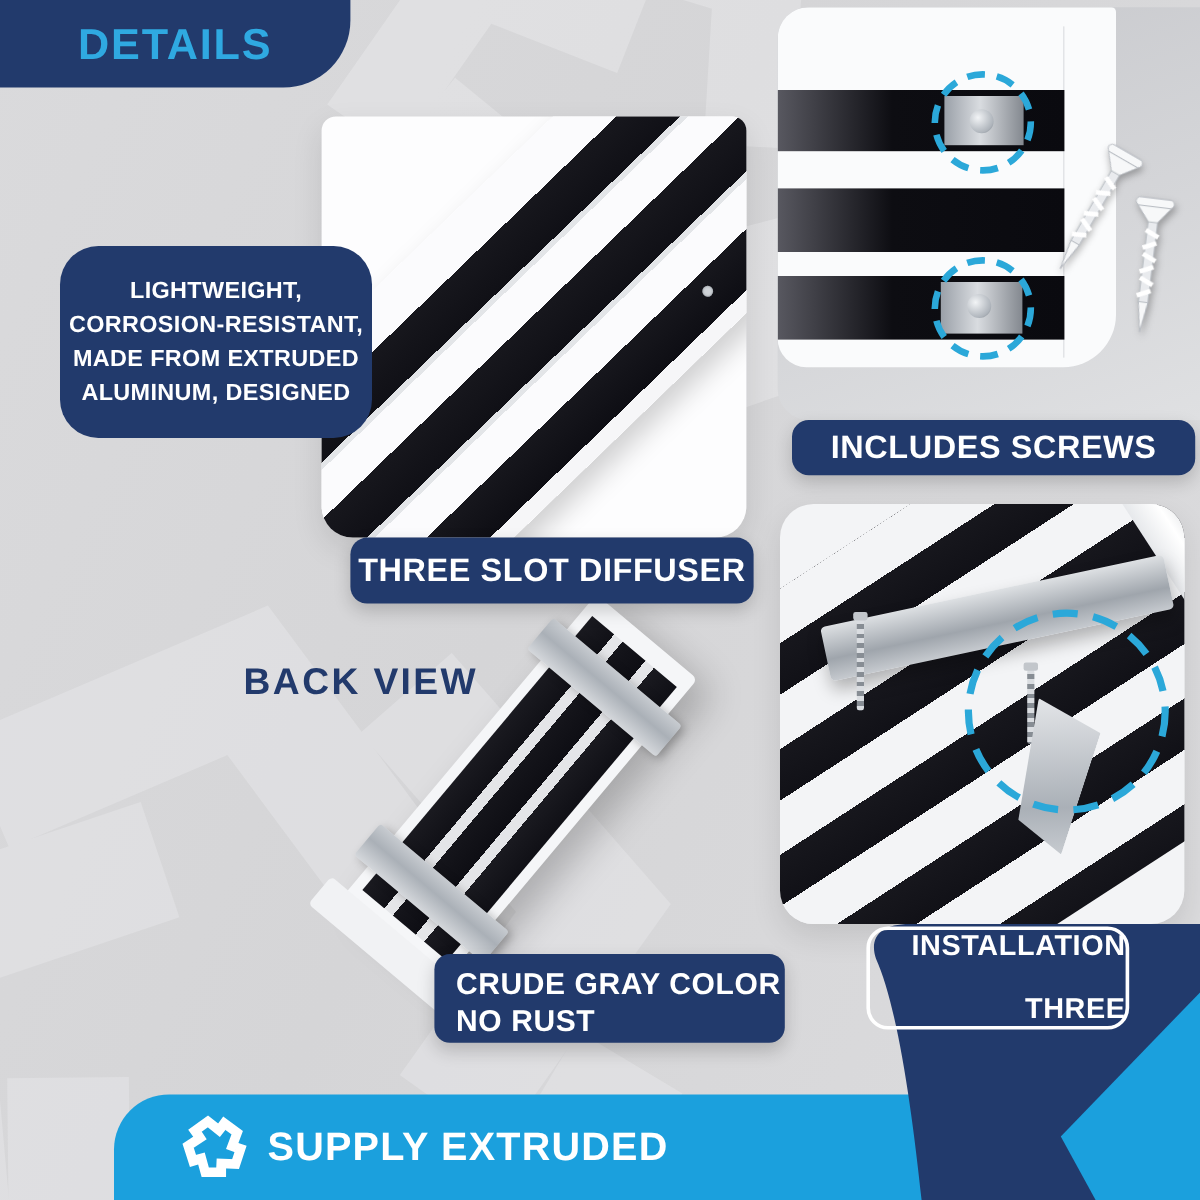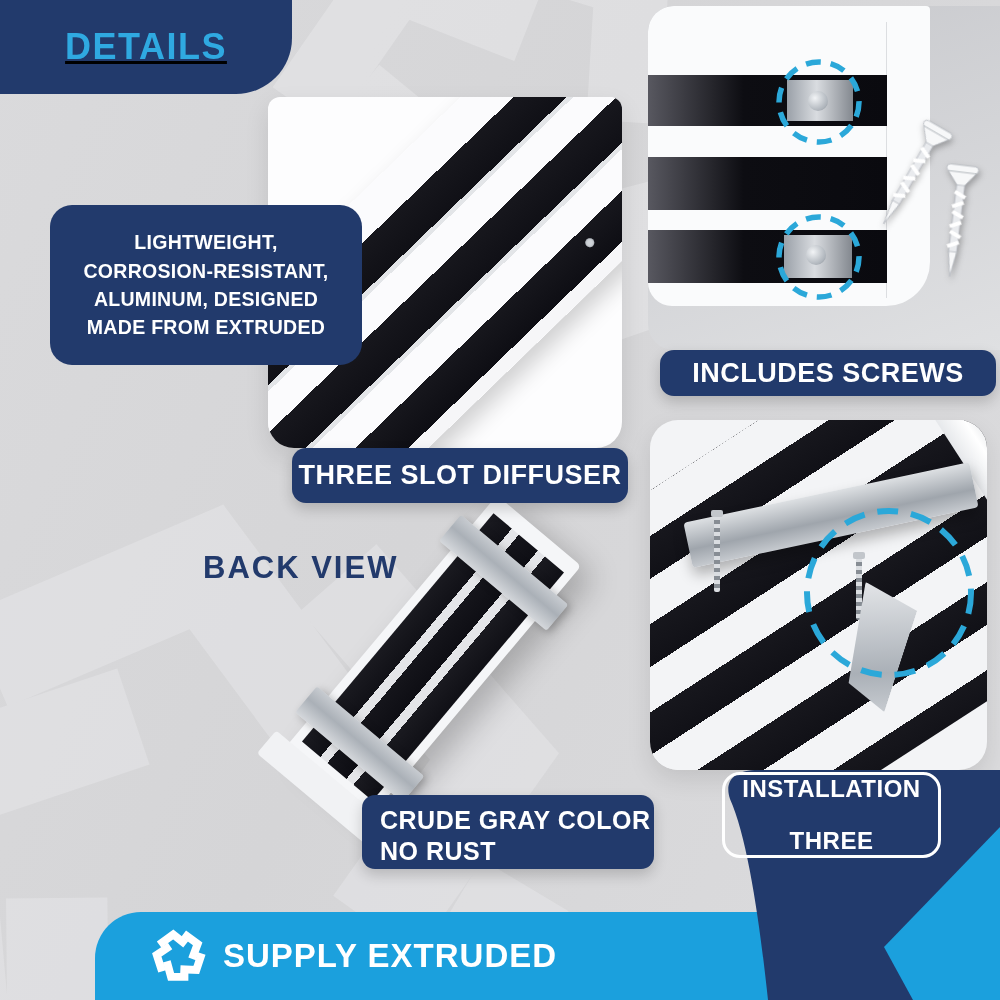--- a/index.html
+++ b/index.html
@@ -13,8 +13,8 @@
   .watermark{opacity:.5;}
   
   .details-header{
-    left:0;top:0;width:292px;height:94px;background:#223A6C;
-    border-radius:0 0 56px 0;display:flex;align-items:center;justify-content:center;z-index:6;text-decoration:underline;
+    left:0;top:0;width:292px;height:73px;background:#223A6C;
+    border-radius:0 0 56px 0;display:flex;align-items:center;justify-content:center;z-index:6;
   }
   .details-header span{color:#2FA9E1;font-size:36px;font-weight:800;letter-spacing:1.5px;}
   

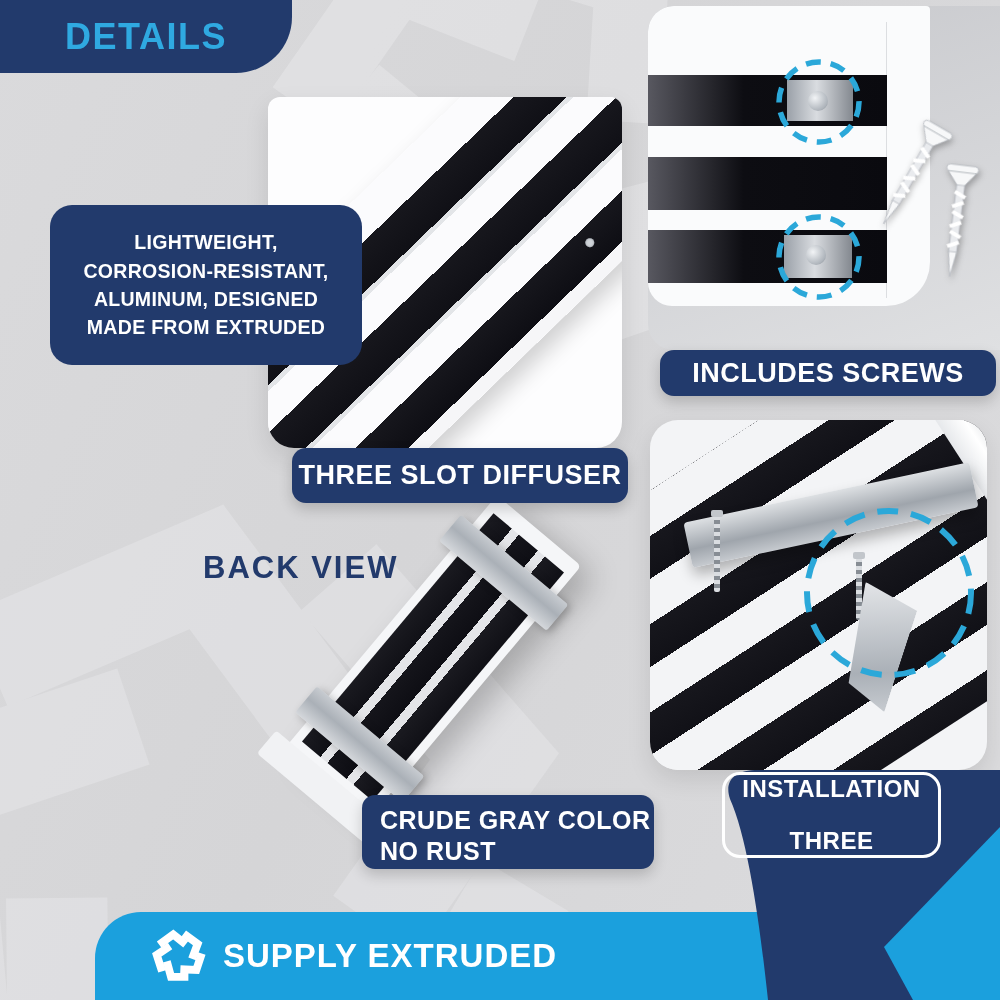--- a/index.html
+++ b/index.html
@@ -19,7 +19,7 @@
   .details-header span{color:#2FA9E1;font-size:36px;font-weight:800;letter-spacing:1.5px;}
   
   .feature-box{
-    left:50px;top:205px;width:312px;height:160px;background:#223A6C;border-radius:22px;
+    left:50px;top:205px;width:260px;height:160px;background:#223A6C;border-radius:32px;
     display:flex;flex-direction:column;align-items:center;justify-content:center;z-index:7;
   }
   .feature-box div{color:#fff;font-size:19.5px;font-weight:700;line-height:1.45;letter-spacing:.3px;white-space:nowrap;}

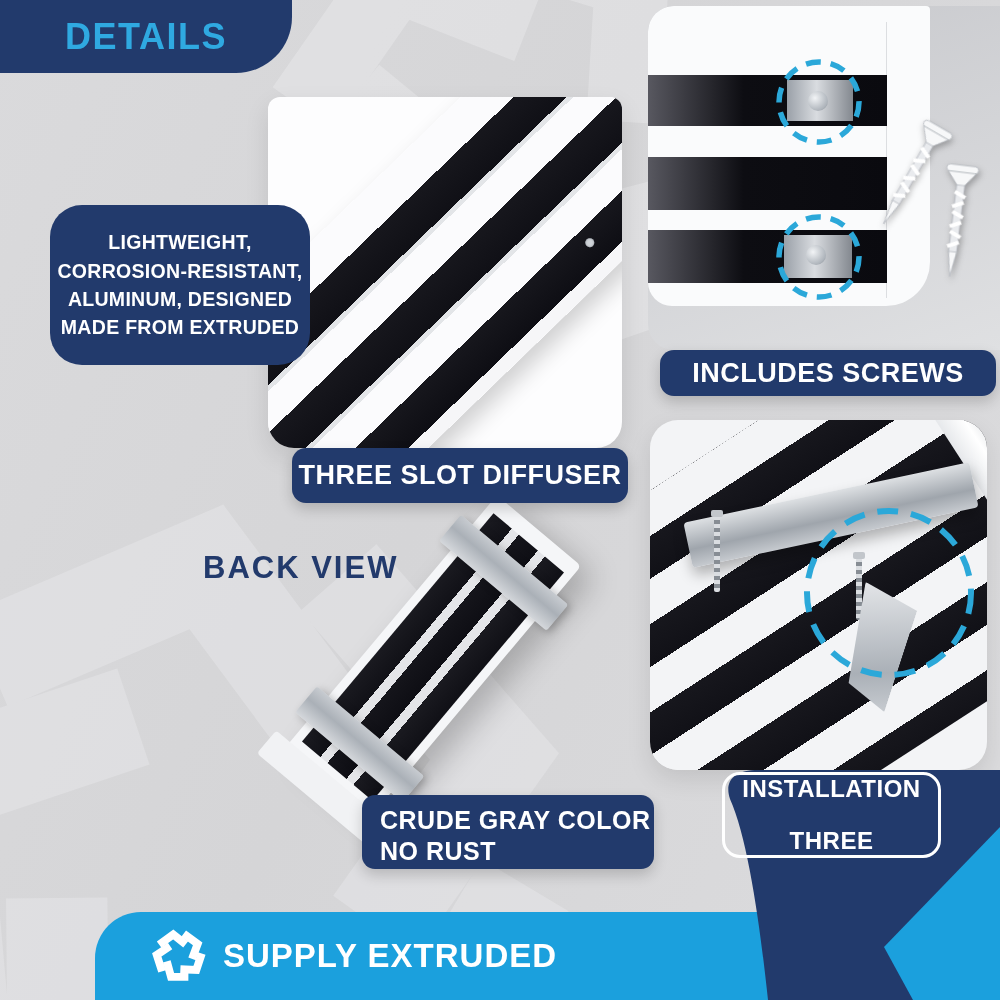--- a/index.html
+++ b/index.html
@@ -186,8 +186,8 @@
   <div class="abs feature-box">
     <div>LIGHTWEIGHT,</div>
     <div>CORROSION-RESISTANT,</div>
+    <div>MADE FROM EXTRUDED</div>
     <div>ALUMINUM, DESIGNED</div>
-    <div>MADE FROM EXTRUDED</div>
   </div>
 
   <div class="abs caption" style="left:292px;top:448px;width:336px;height:55px;font-size:27px;letter-spacing:.5px;">

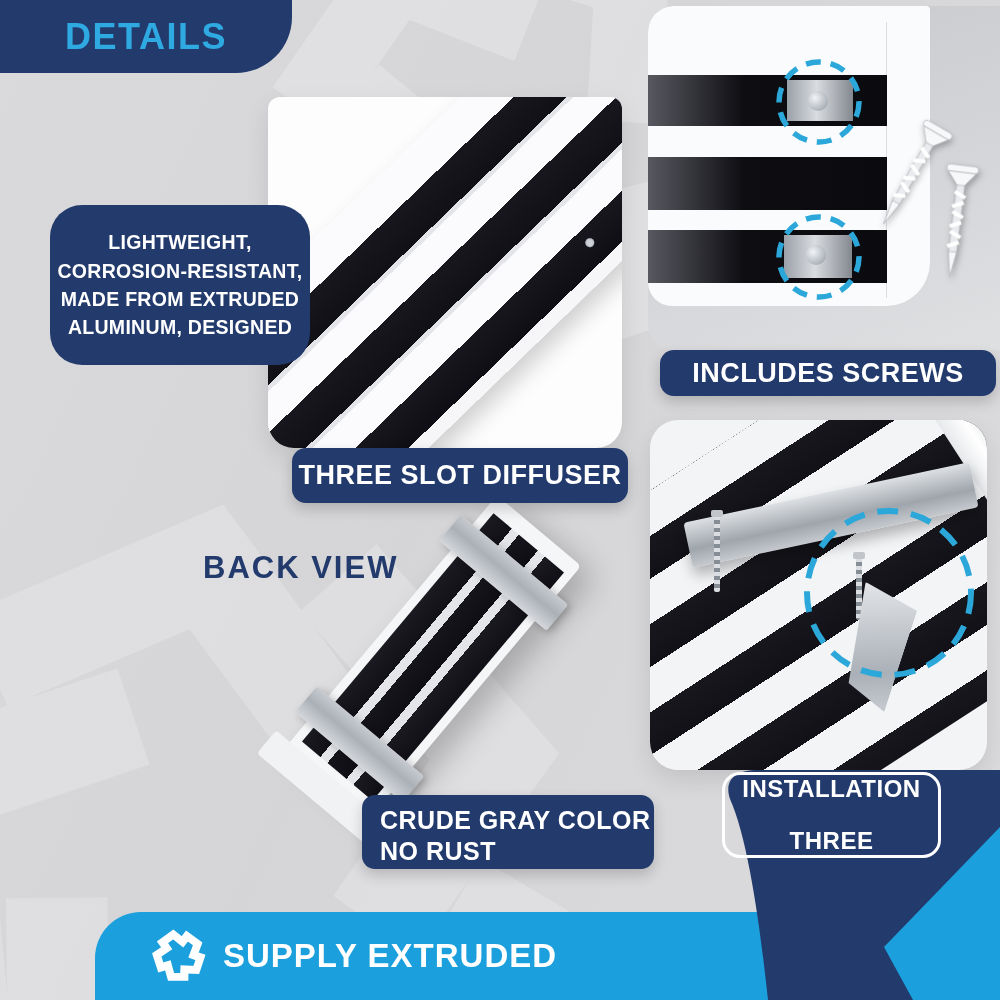--- a/index.html
+++ b/index.html
@@ -117,7 +117,7 @@
   .corner-svg{left:630px;top:755px;z-index:8;}
   .clamps-caption{
     left:722px;top:772px;width:213px;height:80px;border:3px solid #fff;border-radius:18px;
-    display:flex;flex-direction:column;align-items:center;justify-content:center;z-index:10;gap:20px;
+    display:flex;flex-direction:column;align-items:flex-end;justify-content:center;z-index:10;gap:20px;
   }
   .clamps-caption div{color:#fff;font-size:24px;font-weight:700;line-height:1.32;letter-spacing:.5px;}
   

